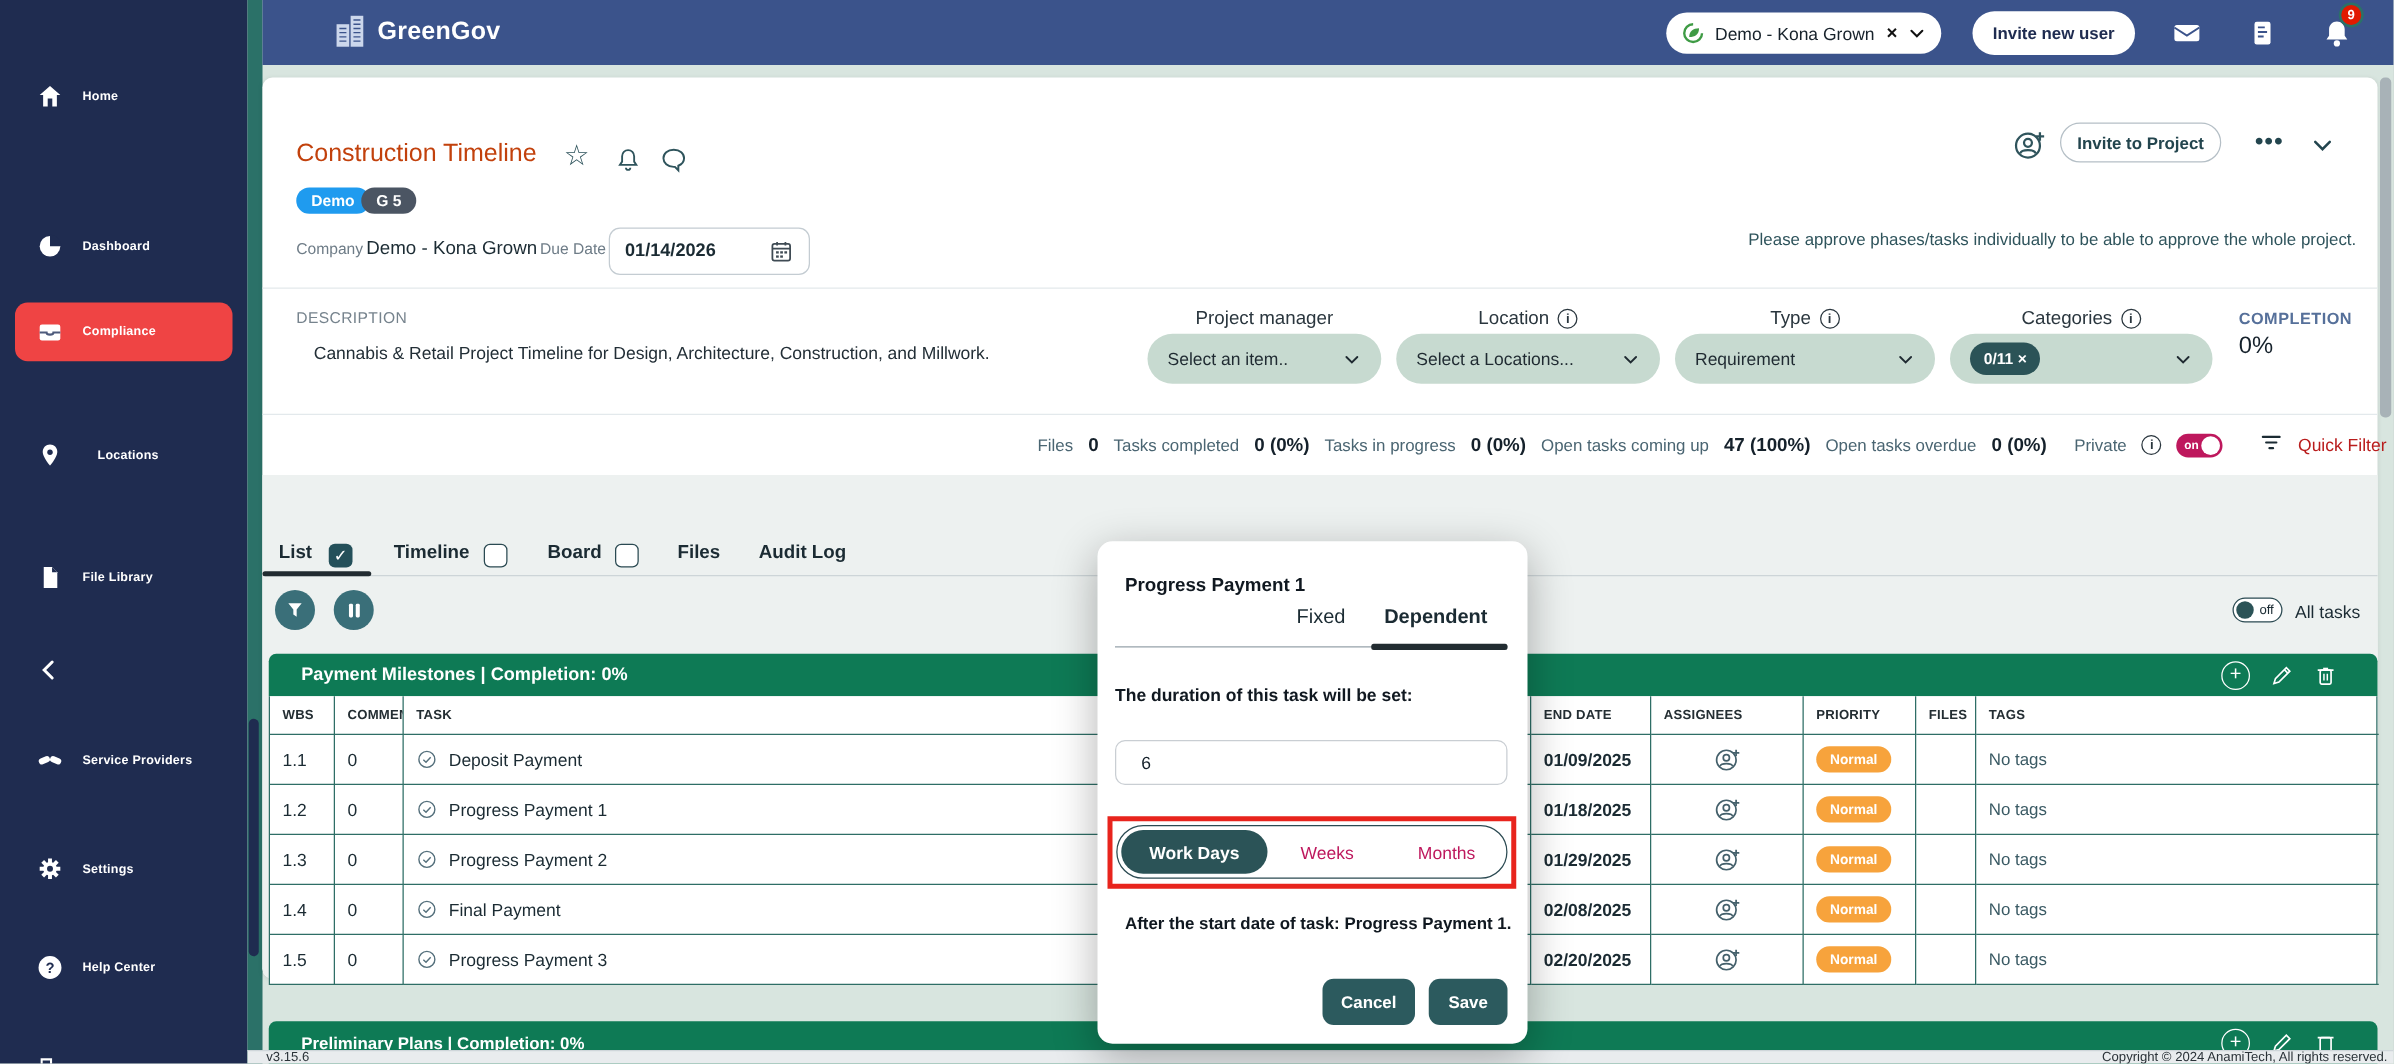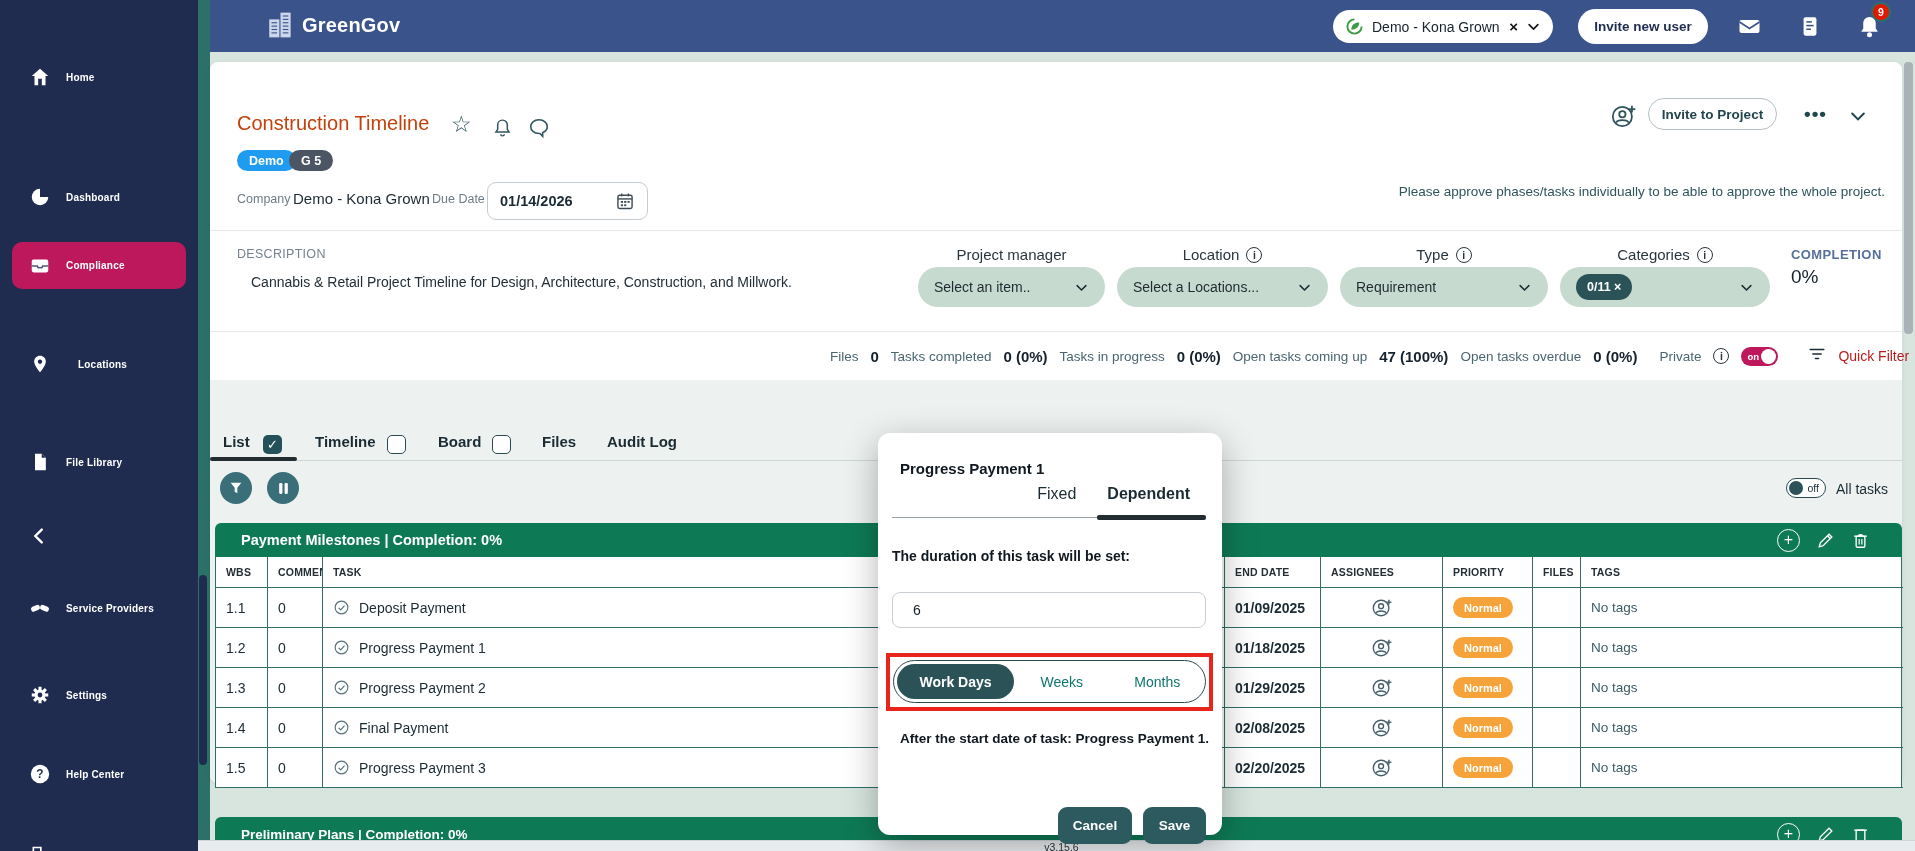--- a/index.html
+++ b/index.html
@@ -14,7 +14,7 @@
   .nav-item{left:0;width:198px;height:34px;display:flex;align-items:center;color:#fff;cursor:pointer;}
   .nav-item .nico{width:24px;height:24px;margin-left:28px;display:flex;align-items:center;justify-content:center;}
   .nav-item .nlabel{margin-left:14px;font-size:10px;font-weight:600;letter-spacing:.2px;}
-  .nav-active{left:12px;width:174px;height:47px;background:#be185d;border-radius:10px;}
+  .nav-active{left:12px;width:174px;height:47px;background:#ef4444;border-radius:10px;}
   .nav-active .nico{margin-left:16px;}
 
   

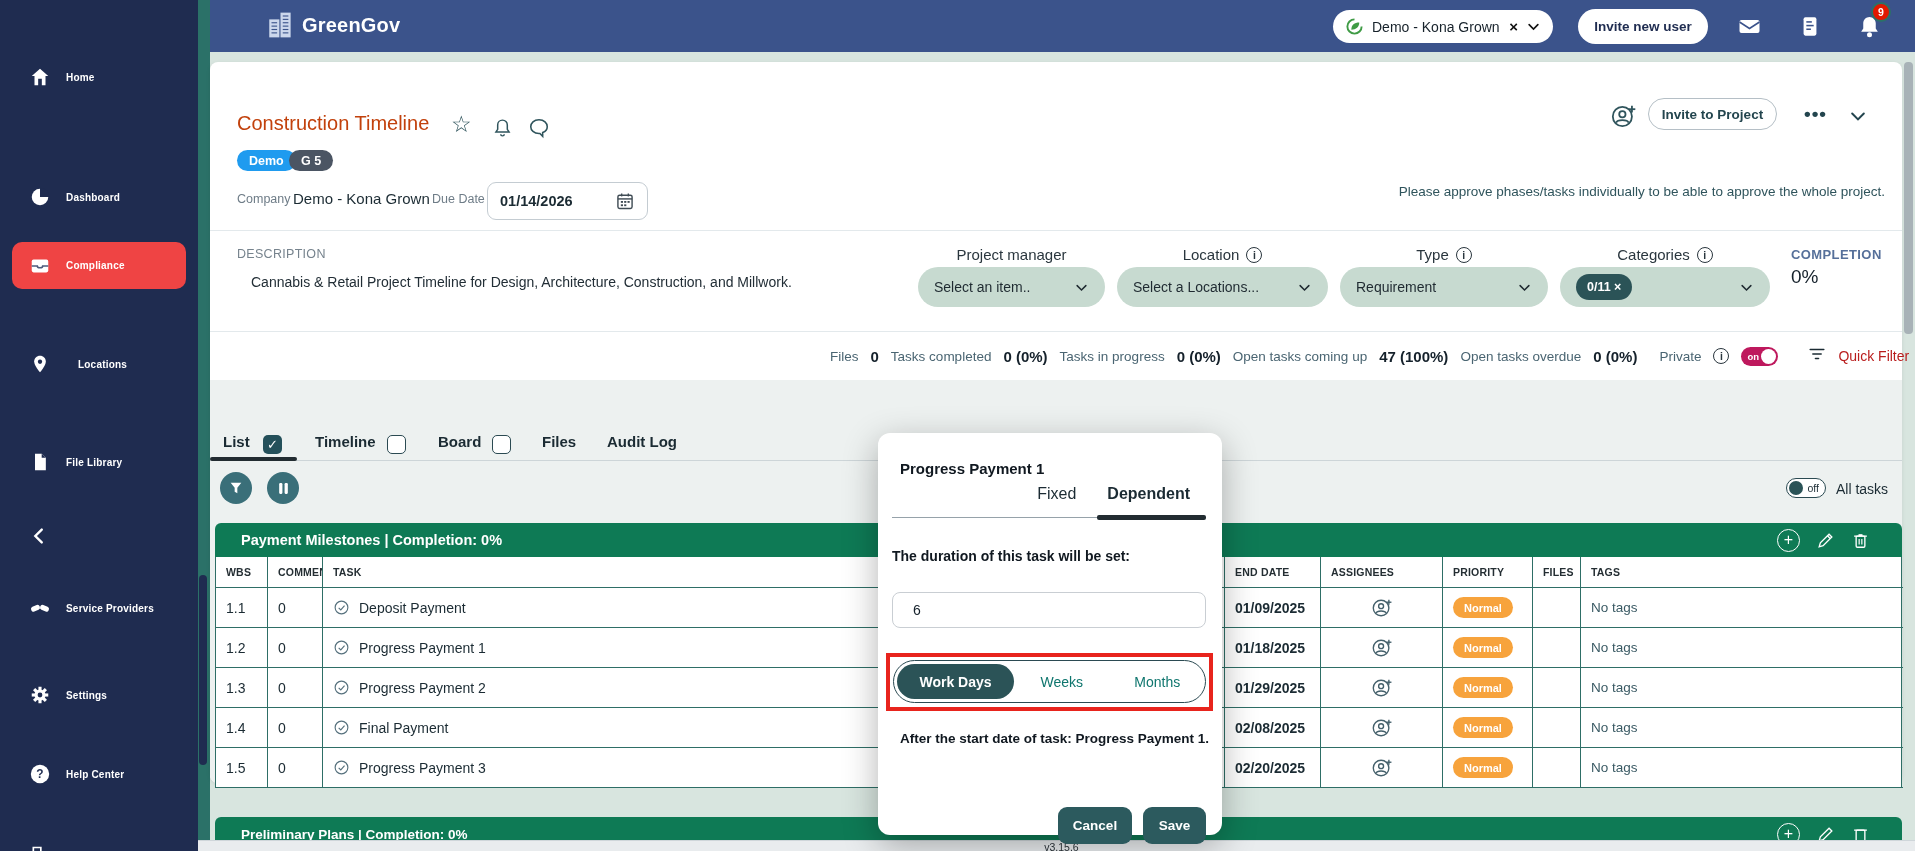--- a/index.html
+++ b/index.html
@@ -101,7 +101,7 @@
   .red-box{left:886px;top:653px;width:327px;height:58px;border:4px solid #e8241d;z-index:41;}
   .seg{left:893px;top:660px;width:313px;height:43px;border:1.5px solid #2b4a52;border-radius:22px;background:#fff;z-index:42;display:flex;align-items:center;}
   .seg-sel{width:117px;height:35px;margin-left:3px;background:#2b5357;border-radius:18px;color:#fff;font-size:14px;font-weight:700;display:flex;align-items:center;justify-content:center;cursor:pointer;}
-  .seg-opt{flex:1;text-align:center;font-size:14px;color:#0f766e;cursor:pointer;}
+  .seg-opt{flex:1;text-align:center;font-size:14px;color:#be185d;cursor:pointer;}
   .m-note{left:900px;top:731px;width:310px;font-size:13.5px;font-weight:700;color:#101820;z-index:41;}
   .m-btn{top:783px;height:37px;border:none;border-radius:9px;background:#2c5a5e;color:#fff;font-size:13.5px;font-weight:700;cursor:pointer;z-index:41;position:absolute;margin-top:24px;}
 </style>

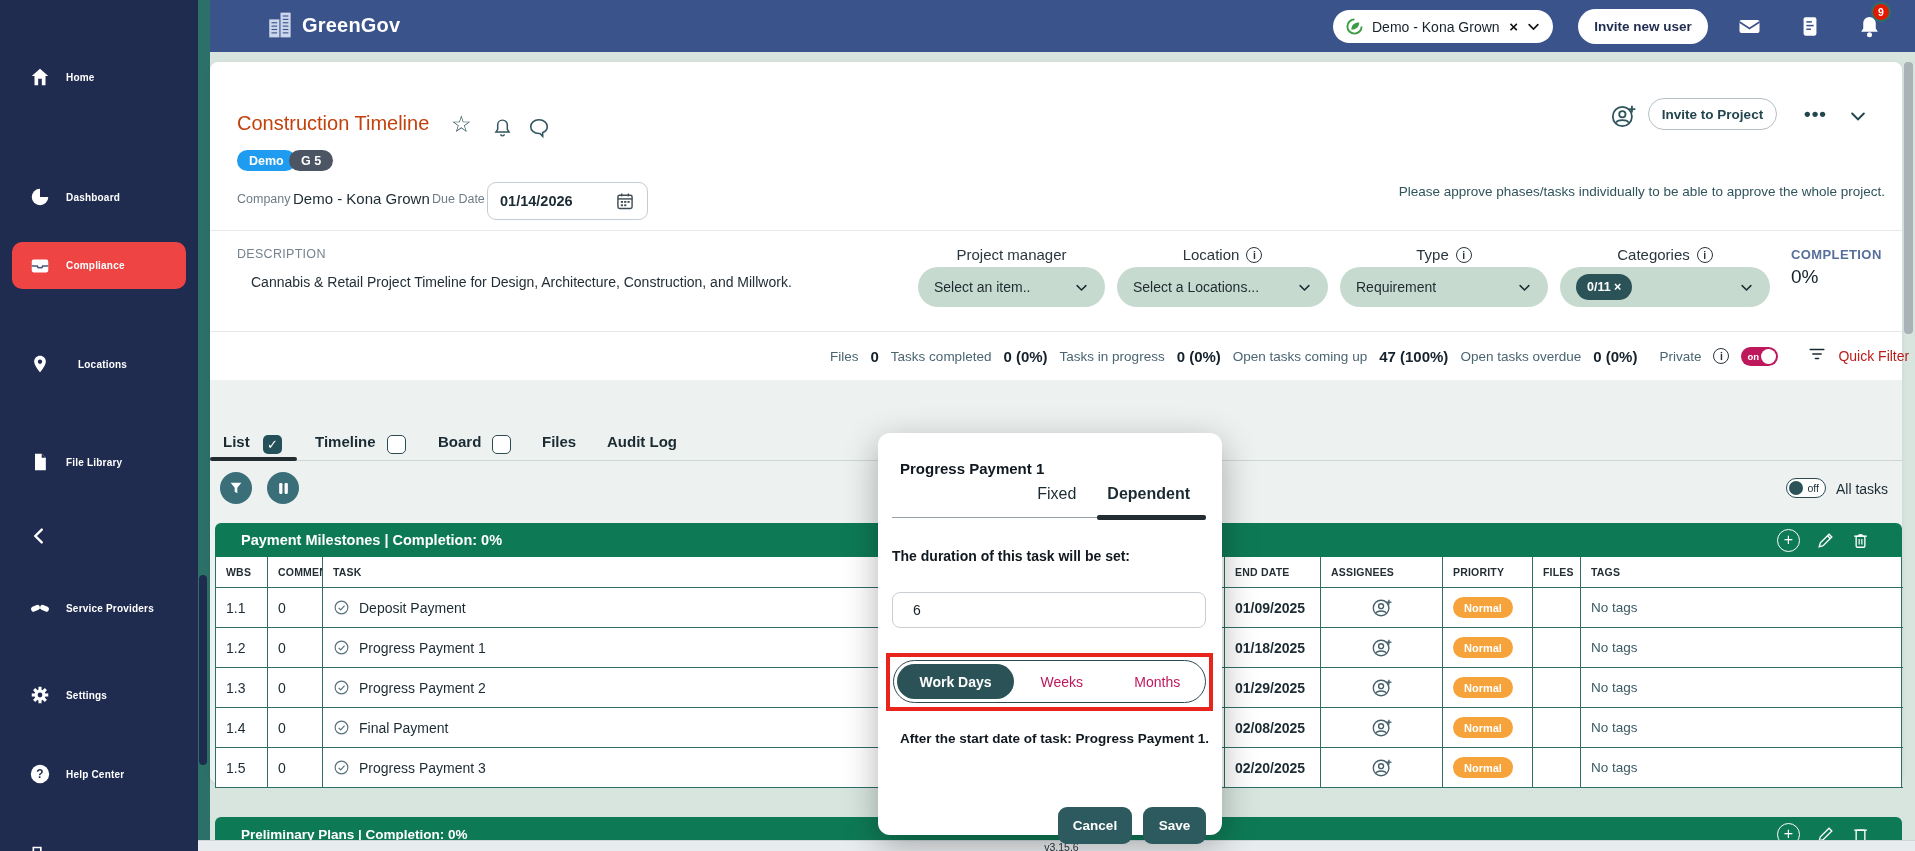--- a/index.html
+++ b/index.html
@@ -103,7 +103,7 @@
   .seg-sel{width:117px;height:35px;margin-left:3px;background:#2b5357;border-radius:18px;color:#fff;font-size:14px;font-weight:700;display:flex;align-items:center;justify-content:center;cursor:pointer;}
   .seg-opt{flex:1;text-align:center;font-size:14px;color:#be185d;cursor:pointer;}
   .m-note{left:900px;top:731px;width:310px;font-size:13.5px;font-weight:700;color:#101820;z-index:41;}
-  .m-btn{top:783px;height:37px;border:none;border-radius:9px;background:#2c5a5e;color:#fff;font-size:13.5px;font-weight:700;cursor:pointer;z-index:41;position:absolute;margin-top:24px;}
+  .m-btn{top:783px;height:37px;border:none;border-radius:9px;background:#2c5a5e;color:#fff;font-size:13.5px;font-weight:700;cursor:pointer;z-index:41;position:absolute;}
 </style>
 </head>
 <body>

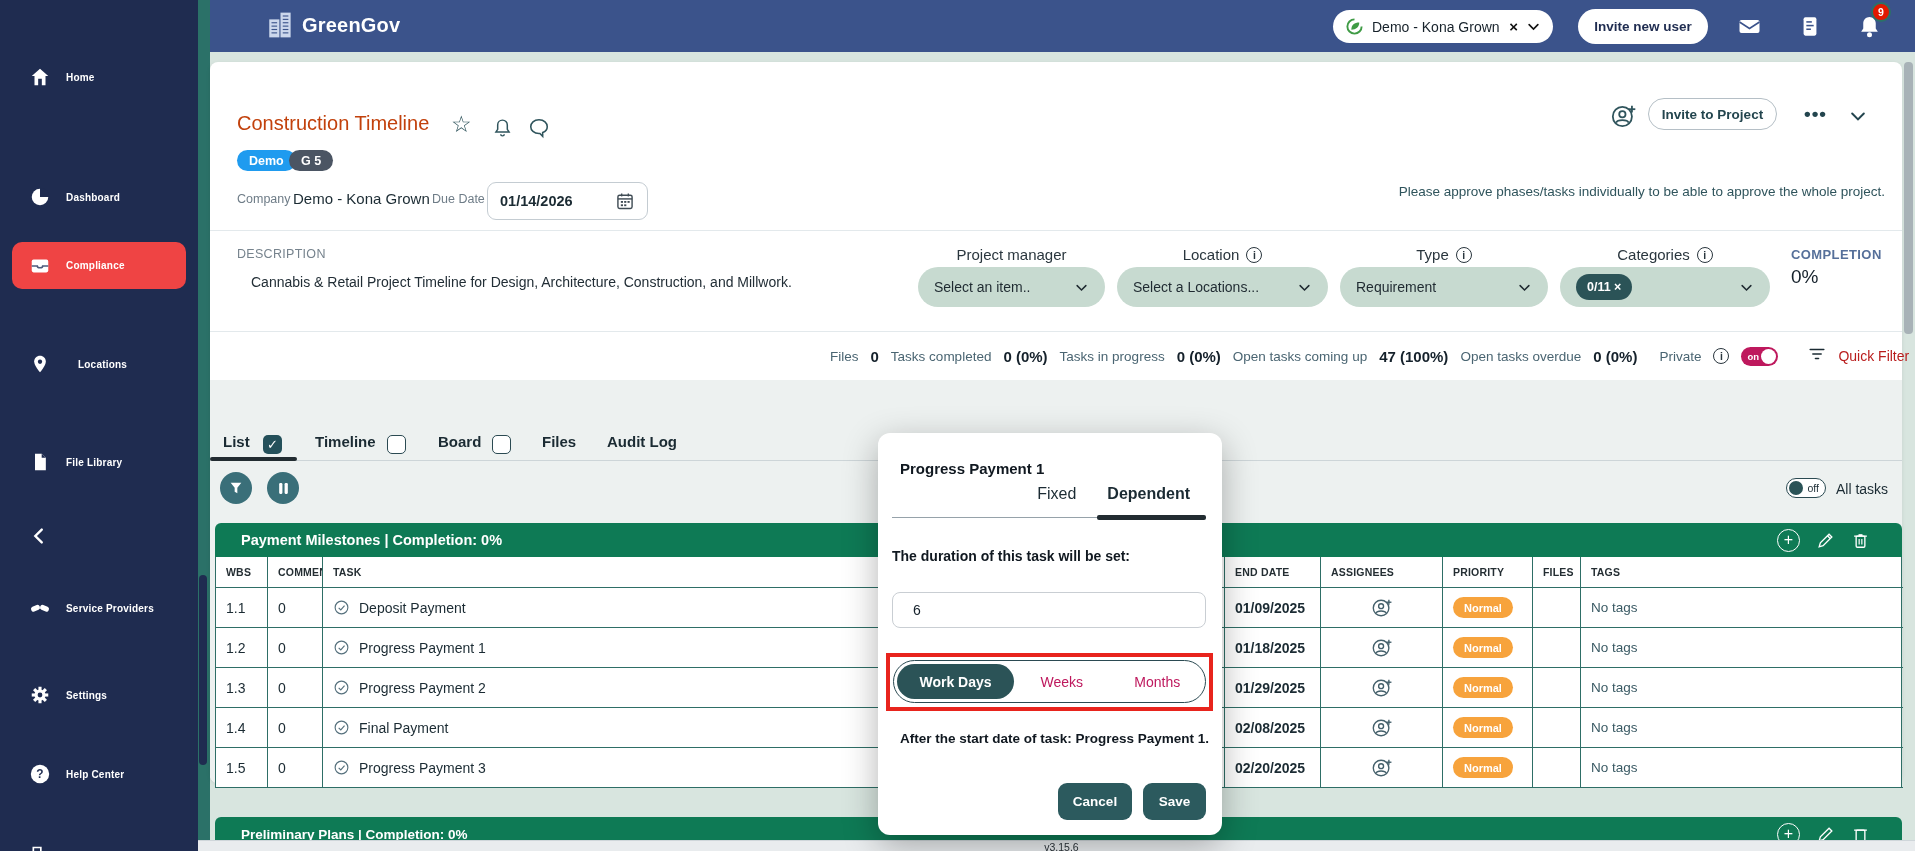--- a/index.html
+++ b/index.html
@@ -86,7 +86,7 @@
   .notags{font-size:13.5px;color:#3a5a64;}
   .task-ic{width:17px;height:17px;color:#55707c;margin-right:9px;flex:none;cursor:pointer;}
 
-  .footer{left:198px;top:840px;width:1717px;height:11px;background:#e9ecee;border-top:1px solid #cfd6da;z-index:30;display:flex;align-items:center;justify-content:space-between;padding:0 5px 0 15px;font-size:10.5px;color:#2a3238;flex-direction:column;}
+  .footer{left:198px;top:840px;width:1717px;height:11px;background:#e9ecee;border-top:1px solid #cfd6da;z-index:30;display:flex;align-items:center;justify-content:space-between;padding:0 5px 0 15px;font-size:10.5px;color:#2a3238;}
   .vscroll{left:1904px;top:62px;width:9px;height:272px;background:#a8b2b7;border-radius:4px;z-index:25;}
 
   

